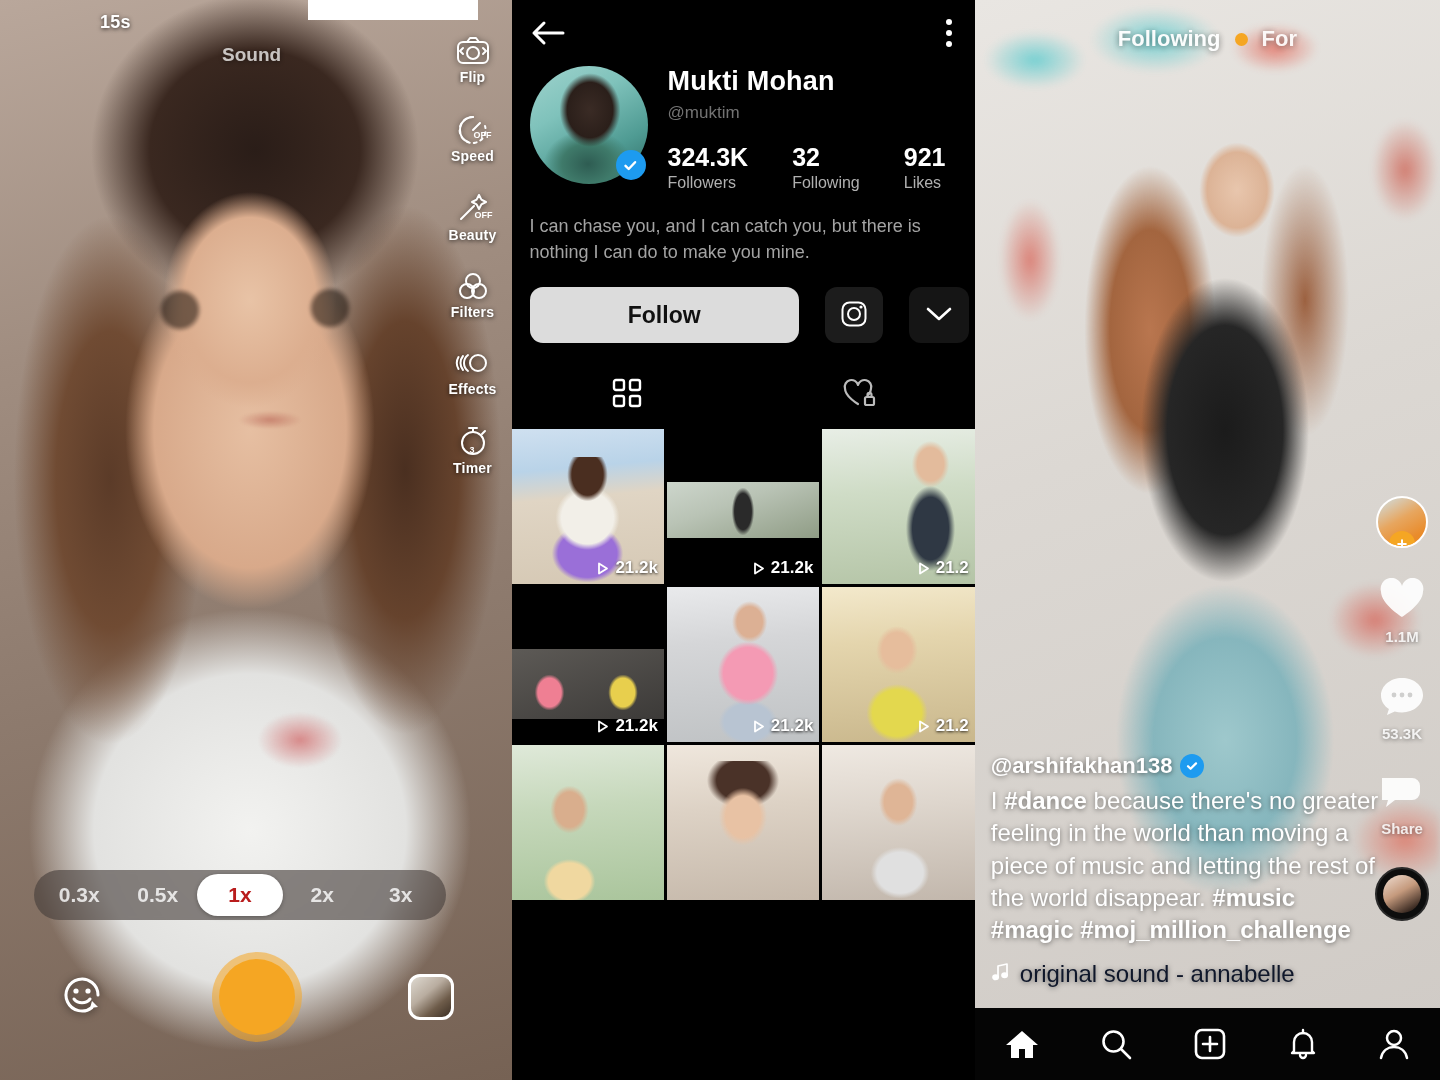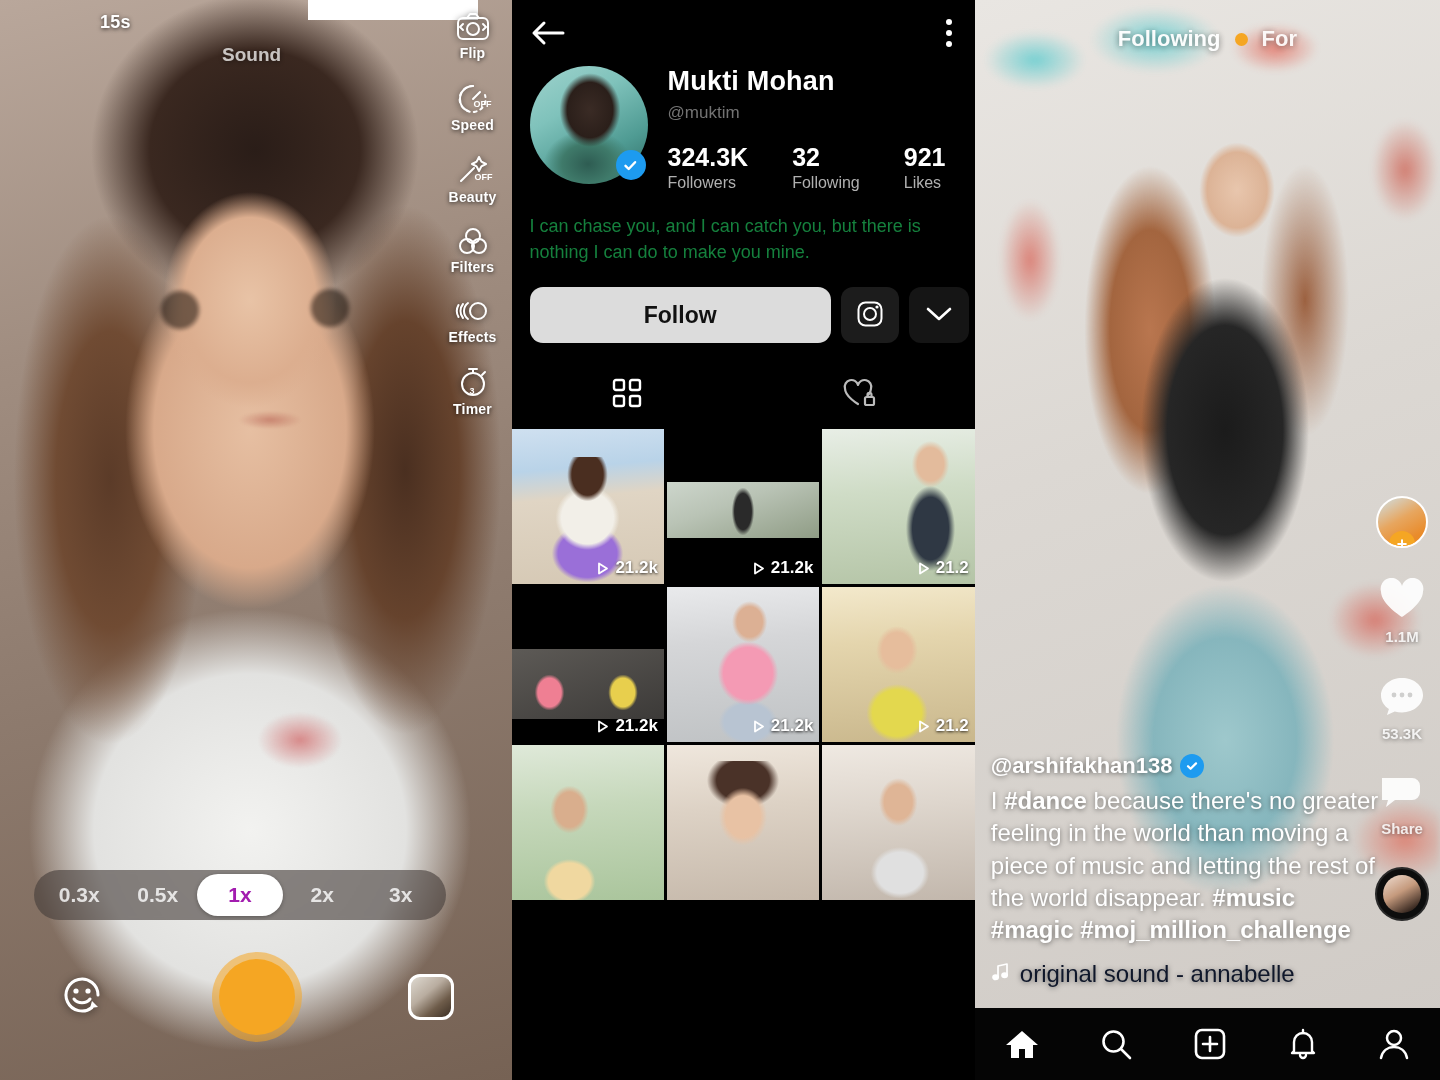--- a/index.html
+++ b/index.html
@@ -32,8 +32,8 @@
   .sound-badge { position:absolute; top:44px; left:222px; color:#fff; font-size:19px; font-weight:600;
       opacity:.72; text-shadow:0 1px 5px rgba(0,0,0,.6); }
 
-  .cam-rail { position:absolute; top:12px; right:8px; width:62px;
-      display:flex; flex-direction:column; align-items:center; gap:21px; }
+  .cam-rail { position:absolute; top:36px; right:8px; width:62px;
+      display:flex; flex-direction:column; align-items:center; gap:28px; }
   .rail-item { display:flex; flex-direction:column; align-items:center; gap:3px; width:62px; }
   .rail-item svg { display:block; filter:drop-shadow(0 1px 3px rgba(0,0,0,.65)); }
   .rail-lbl { color:#fff; font-size:14px; font-weight:600; text-shadow:0 1px 4px rgba(0,0,0,.75);

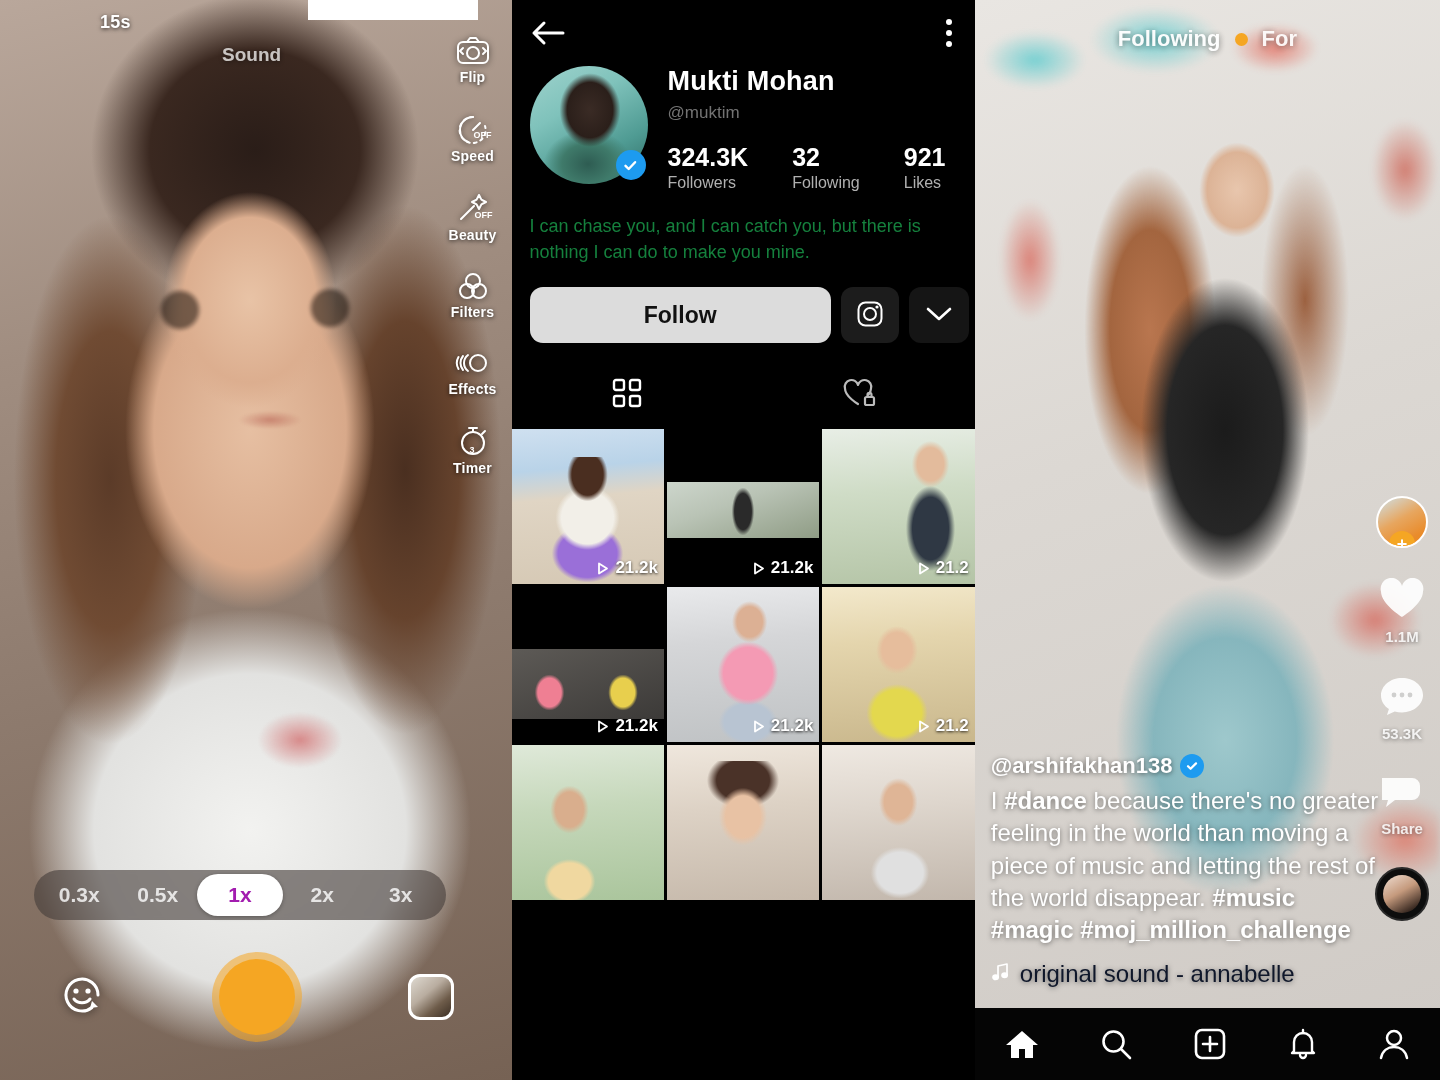--- a/index.html
+++ b/index.html
@@ -74,7 +74,7 @@
   .pp-stats { display:flex; gap:44px; margin-top:20px;justify-content:center; }
   .stat-num { color:#fff; font-size:25px; font-weight:700; }
   .stat-lbl { color:#b0b0b0; font-size:16px; margin-top:2px; }
-  .pp-bio { color:#15803d; font-size:18px; line-height:1.42; padding:22px 20px 0 18px; }
+  .pp-bio { color:#a3a3a3; font-size:18px; line-height:1.42; padding:22px 20px 0 18px; }
   .pp-actions { display:flex; gap:10px; align-items:flex-start; padding:22px 6px 0 18px; }
   .follow-btn { flex:1; height:56px; border-radius:13px; background:#dcdcdc; border:none; cursor:pointer;
       color:#111; font-size:23px; font-weight:700; font-family:"Liberation Sans",sans-serif; }

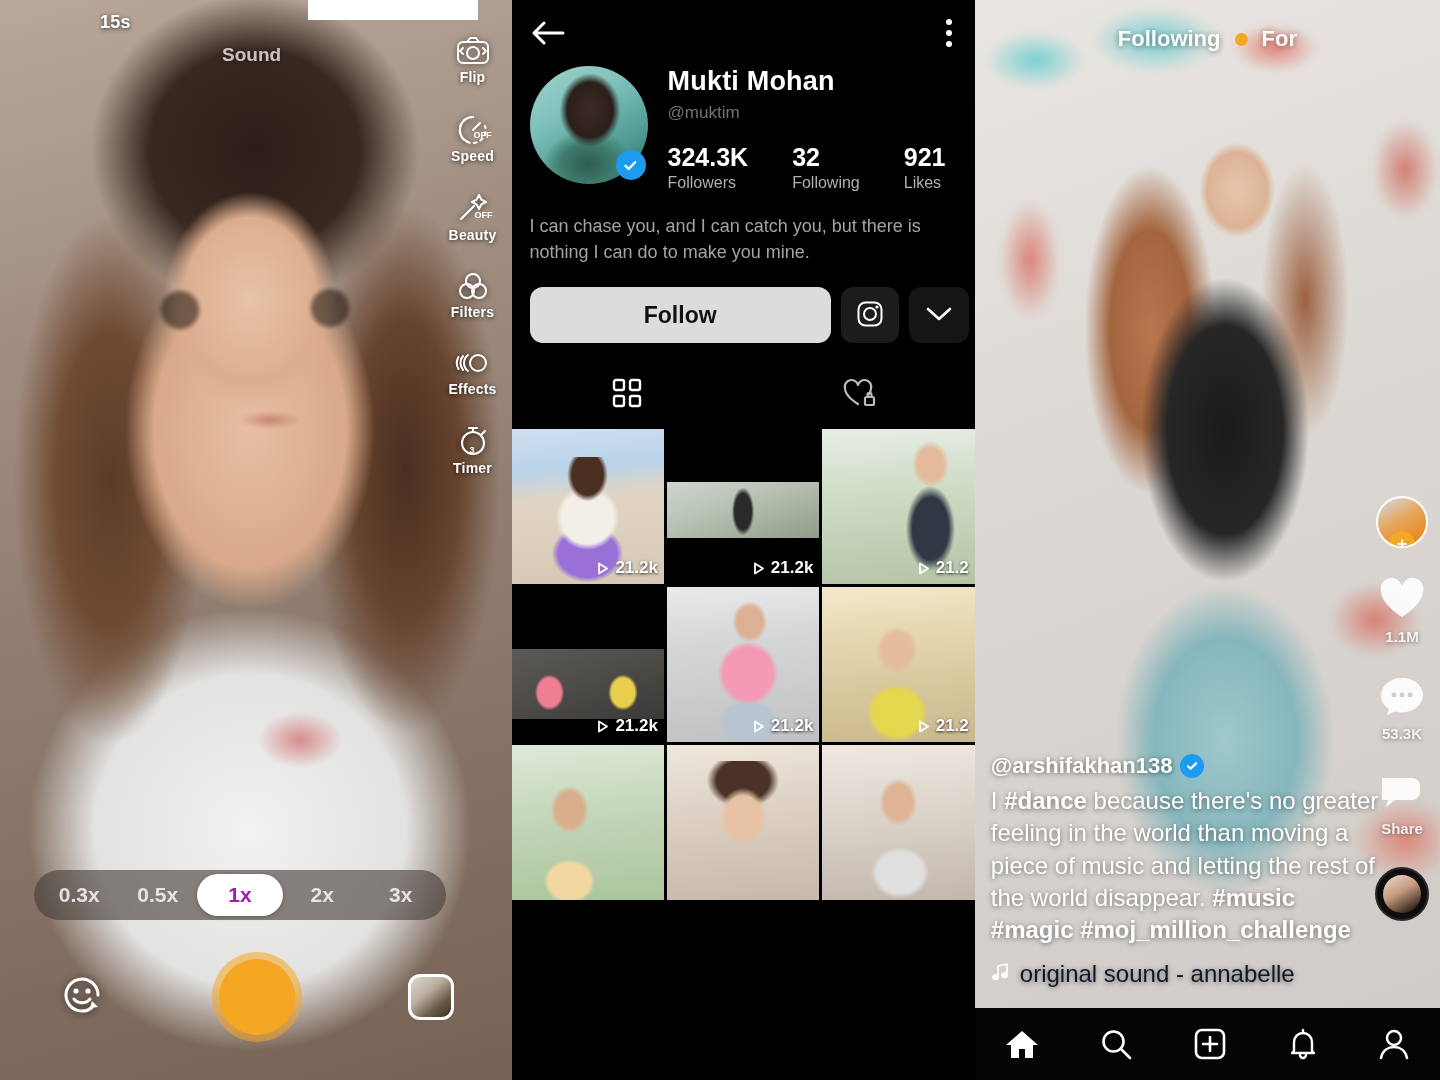--- a/index.html
+++ b/index.html
@@ -75,7 +75,7 @@
   .stat-num { color:#fff; font-size:25px; font-weight:700; }
   .stat-lbl { color:#b0b0b0; font-size:16px; margin-top:2px; }
   .pp-bio { color:#a3a3a3; font-size:18px; line-height:1.42; padding:22px 20px 0 18px; }
-  .pp-actions { display:flex; gap:10px; align-items:flex-start; padding:22px 6px 0 18px; }
+  .pp-actions { display:flex; gap:26px; align-items:flex-start; padding:22px 6px 0 18px; }
   .follow-btn { flex:1; height:56px; border-radius:13px; background:#dcdcdc; border:none; cursor:pointer;
       color:#111; font-size:23px; font-weight:700; font-family:"Liberation Sans",sans-serif; }
   .sq-btn { width:58px; height:56px; border-radius:12px; background:#1c1c1c; border:none; cursor:pointer;

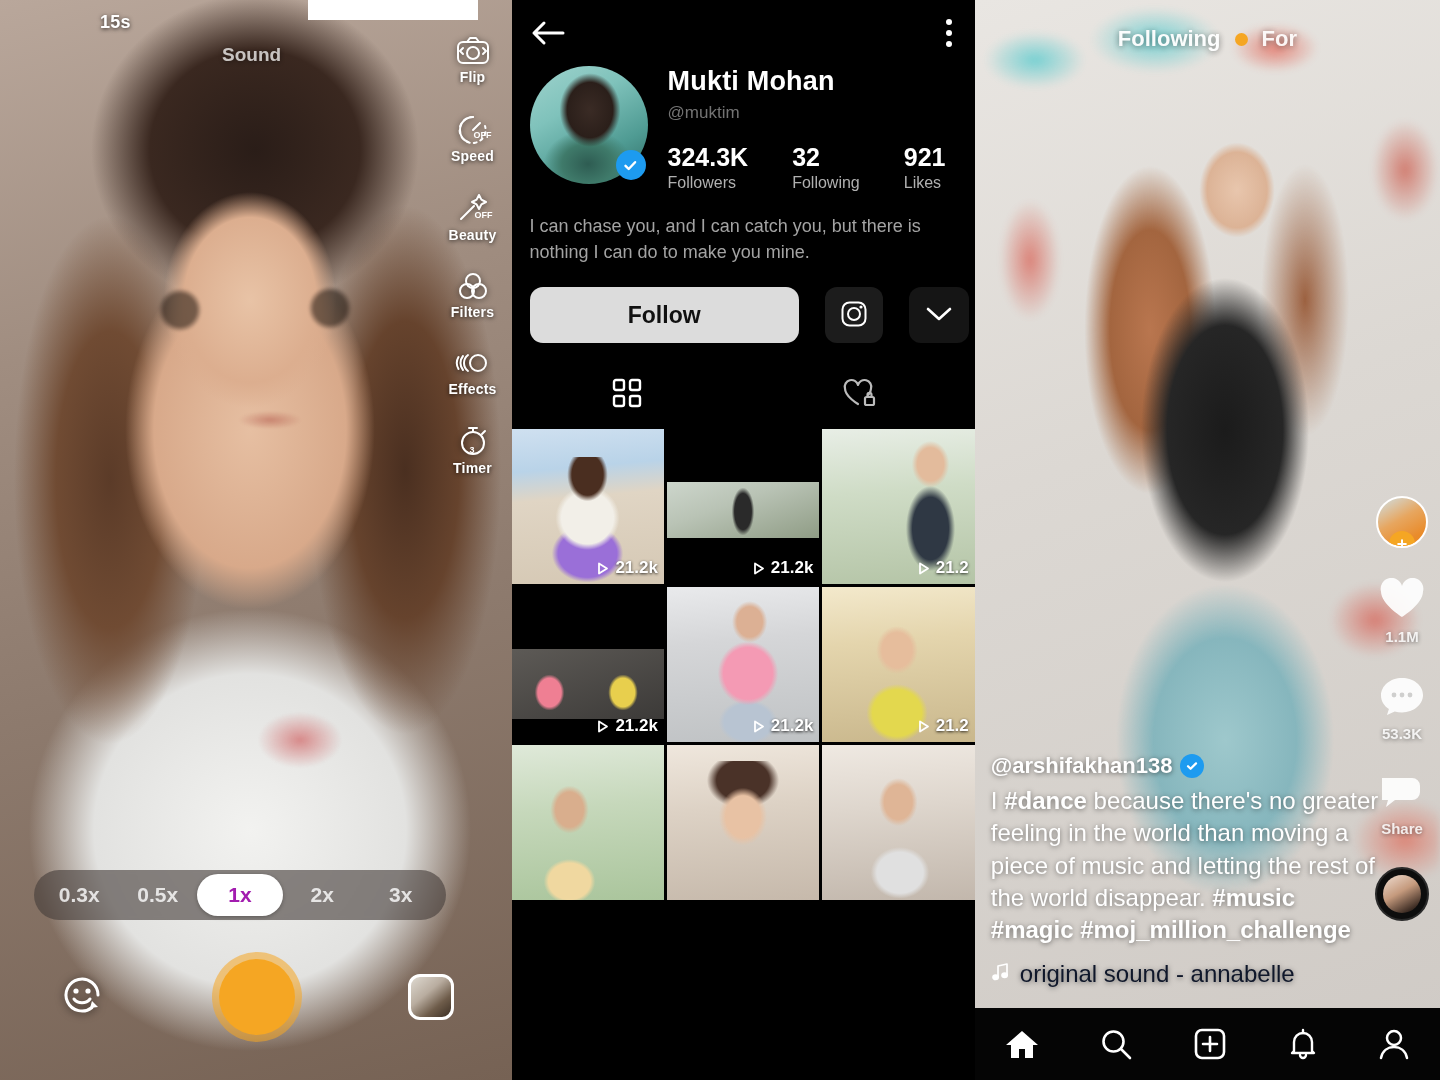--- a/index.html
+++ b/index.html
@@ -45,7 +45,7 @@
       justify-content:space-between; padding:0 6px; backdrop-filter:blur(2px); }
   .sp { flex:1; text-align:center; color:rgba(255,255,255,.80); font-size:21px; font-weight:700;
       padding:9px 0; border-radius:21px; }
-  .sp.active { background:#fff; color:#a21caf; flex:0 0 86px; box-shadow:0 1px 4px rgba(0,0,0,.3); }
+  .sp.active { background:#fff; color:#b91c1c; flex:0 0 86px; box-shadow:0 1px 4px rgba(0,0,0,.3); }
 
   .shutter-row { position:absolute; left:0; right:0; bottom:28px; height:110px;
       display:flex; align-items:center; justify-content:space-between; padding:0 58px; }

